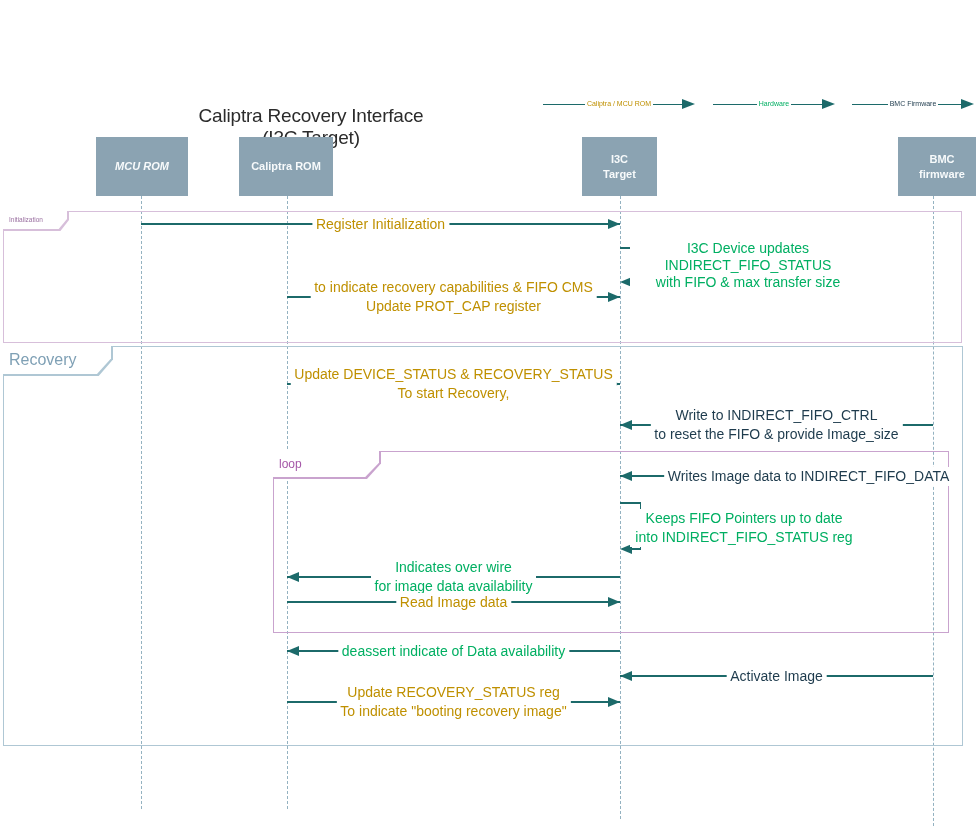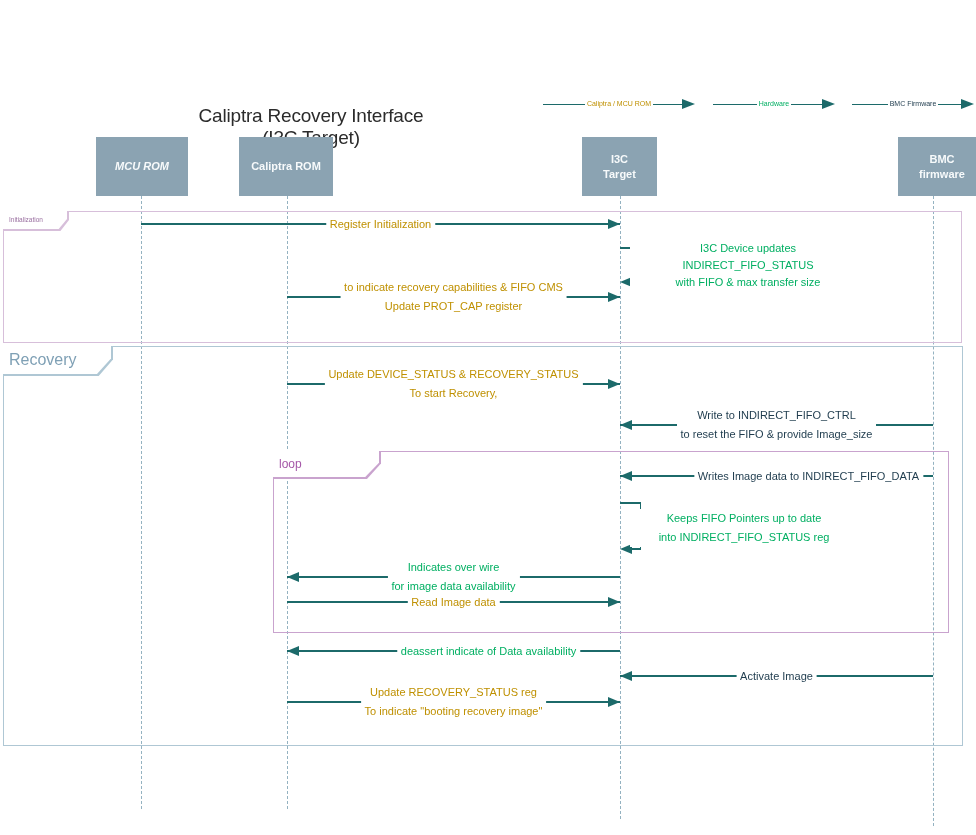--- a/index.html
+++ b/index.html
@@ -32,7 +32,7 @@
   .msg-line{position:absolute;height:1.5px;background:#1c6a6a;}
   .msg-vline{position:absolute;width:1.5px;background:#1c6a6a;}
   .msg-label{position:absolute;transform:translateX(-50%);text-align:center;
-             font-size:11px;line-height:19px;background:#fff;padding:0 4px;white-space:nowrap;}
+             font-size:14px;line-height:19px;background:#fff;padding:0 4px;white-space:nowrap;}
   .msg-label.selftext{transform:none;text-align:center;}
   .head-right{position:absolute;width:0;height:0;border-top:5px solid transparent;
               border-bottom:5px solid transparent;border-left:12px solid #1c6a6a;}

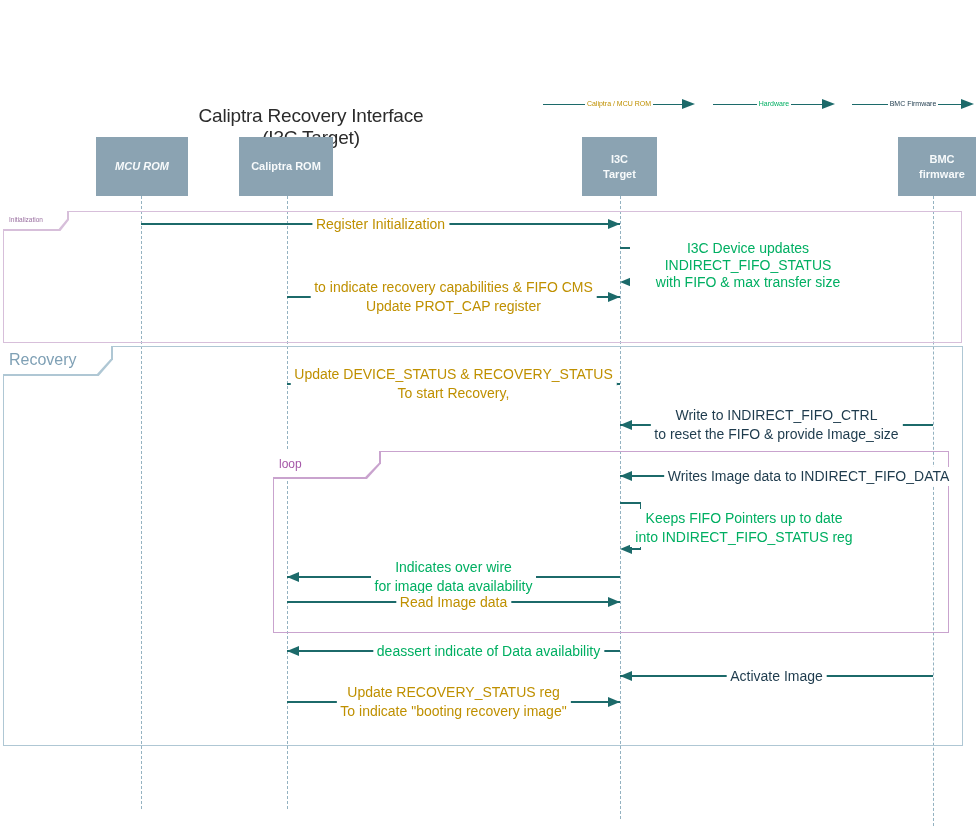--- a/index.html
+++ b/index.html
@@ -153,7 +153,7 @@
       </div>
       <div class="msg-line" style="left: 287px; top: 650.25px; width: 333px;"></div>
       <div class="head-left" style="left: 287px; top: 646px;"></div>
-      <div class="msg-label" style="left: 453.5px; top: 641.5px; color: rgb(0, 175, 98); margin-left: 35px;">
+      <div class="msg-label" style="left: 453.5px; top: 641.5px; color: rgb(0, 175, 98);">
         <div>deassert indicate of Data availability</div>
       </div>
       <div class="msg-line" style="left: 620px; top: 675.25px; width: 313px;"></div>

